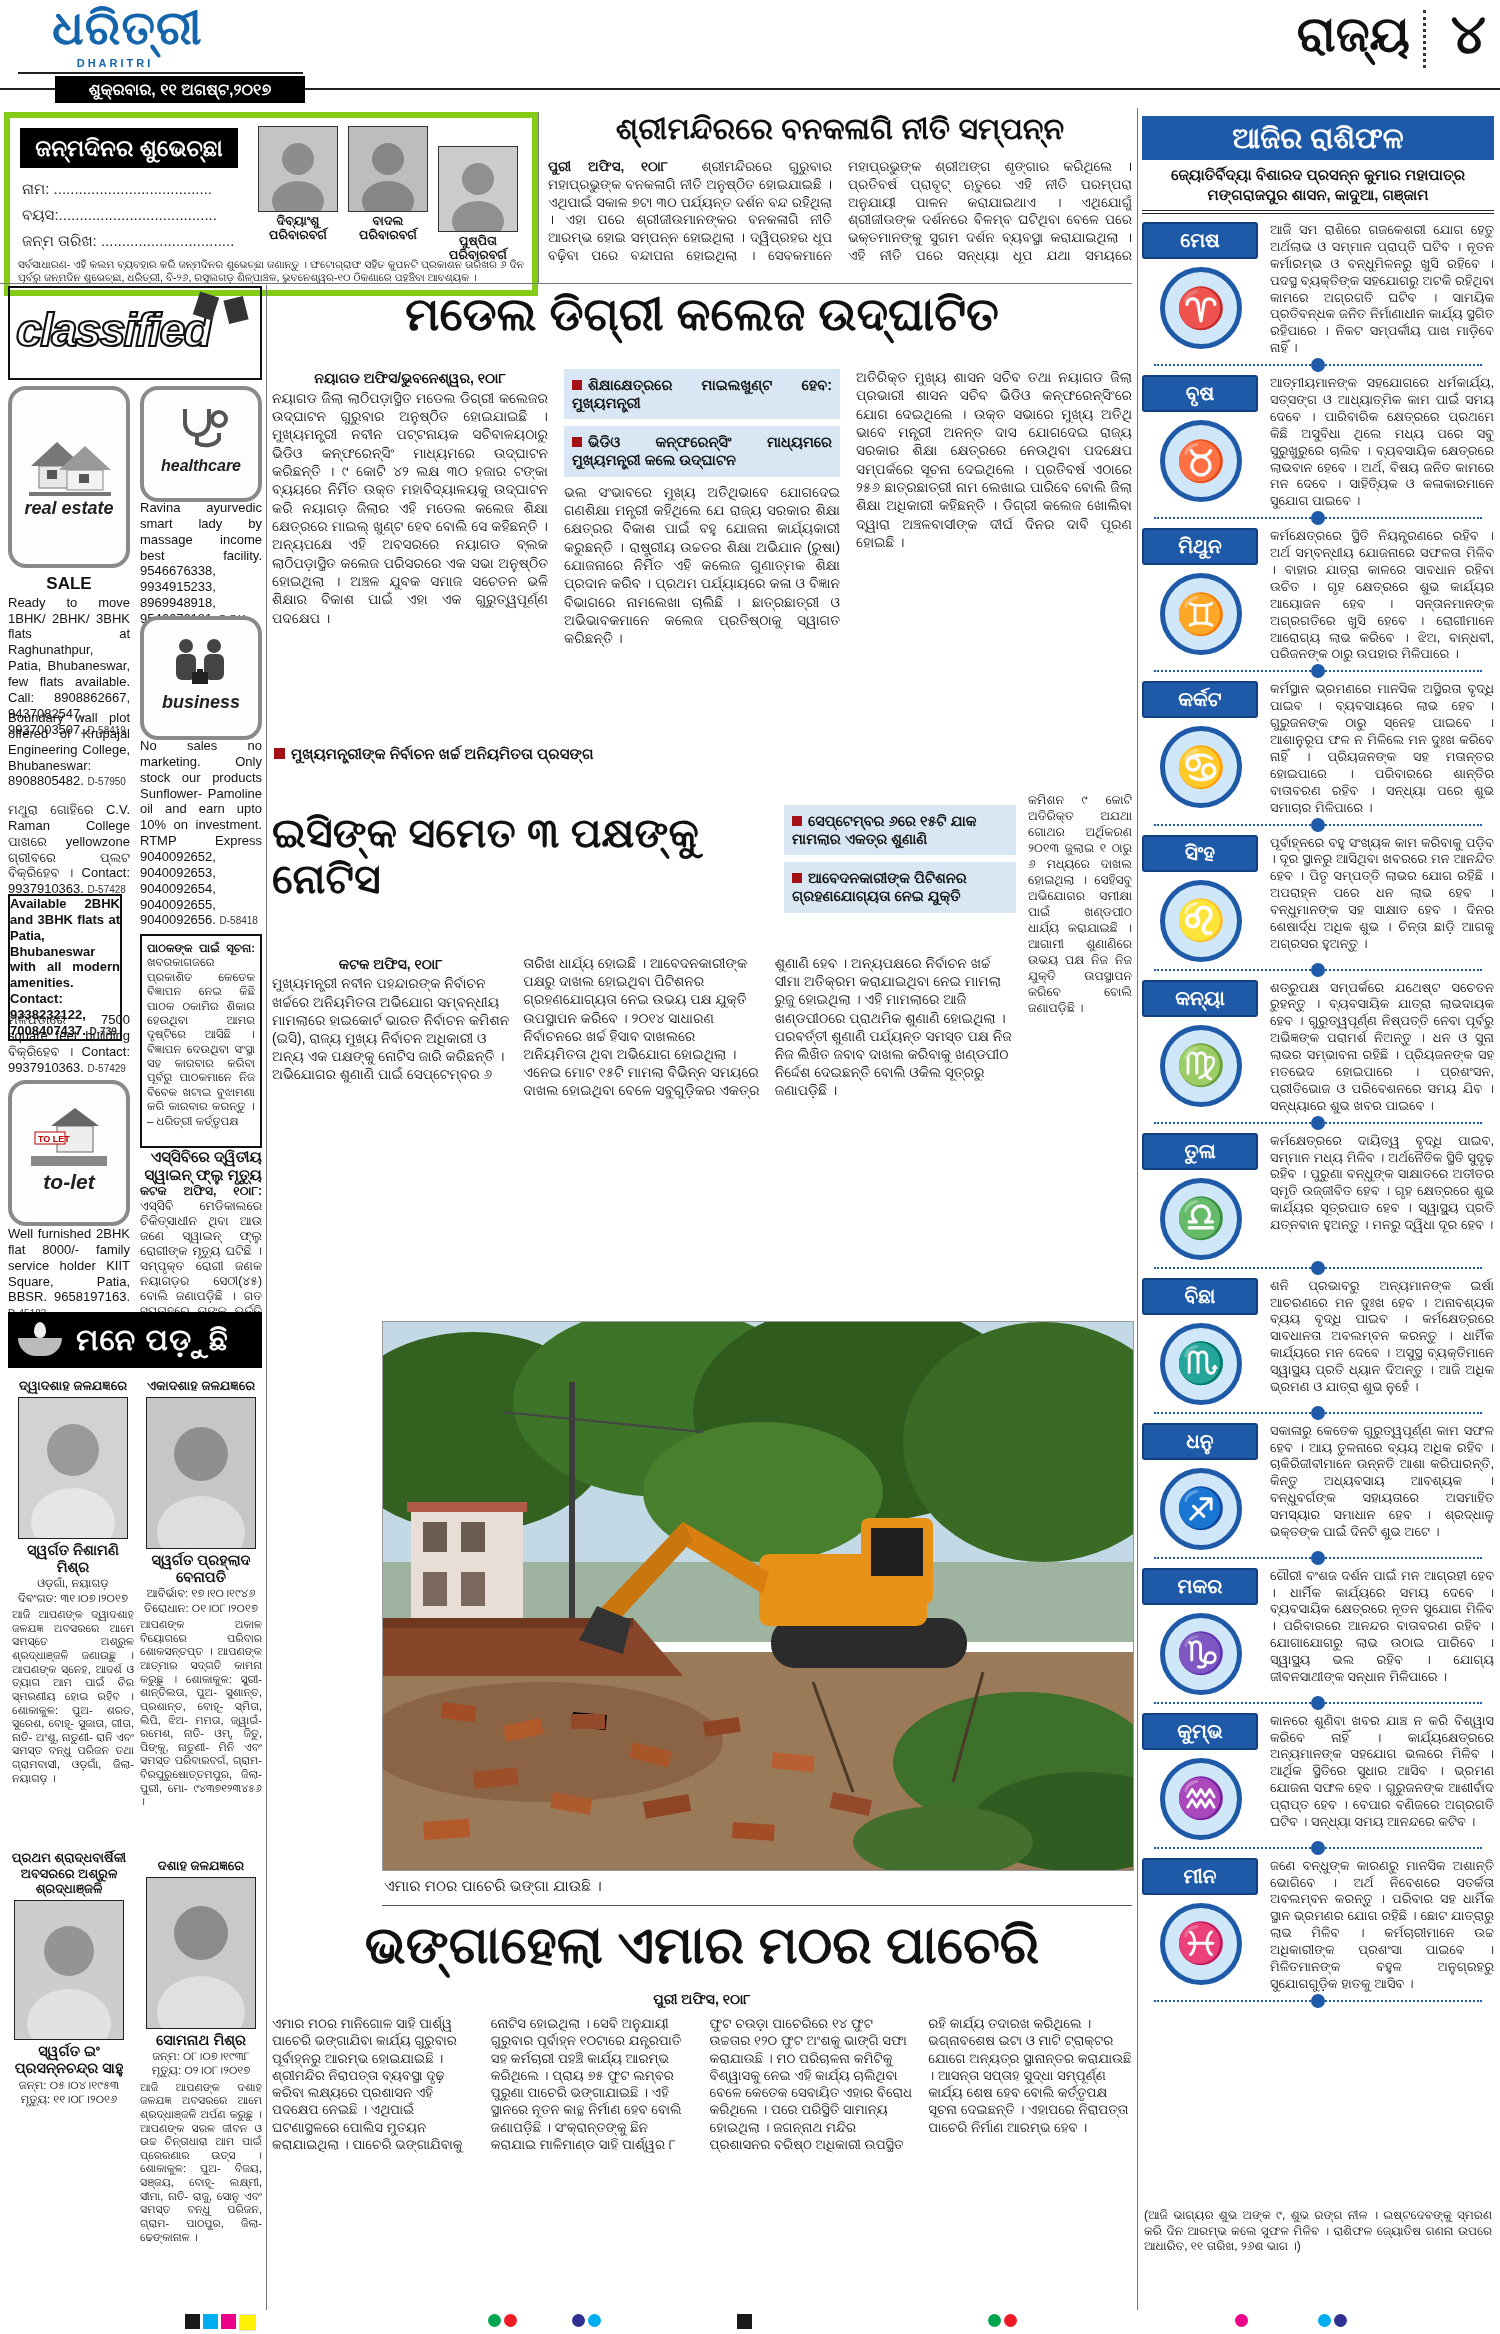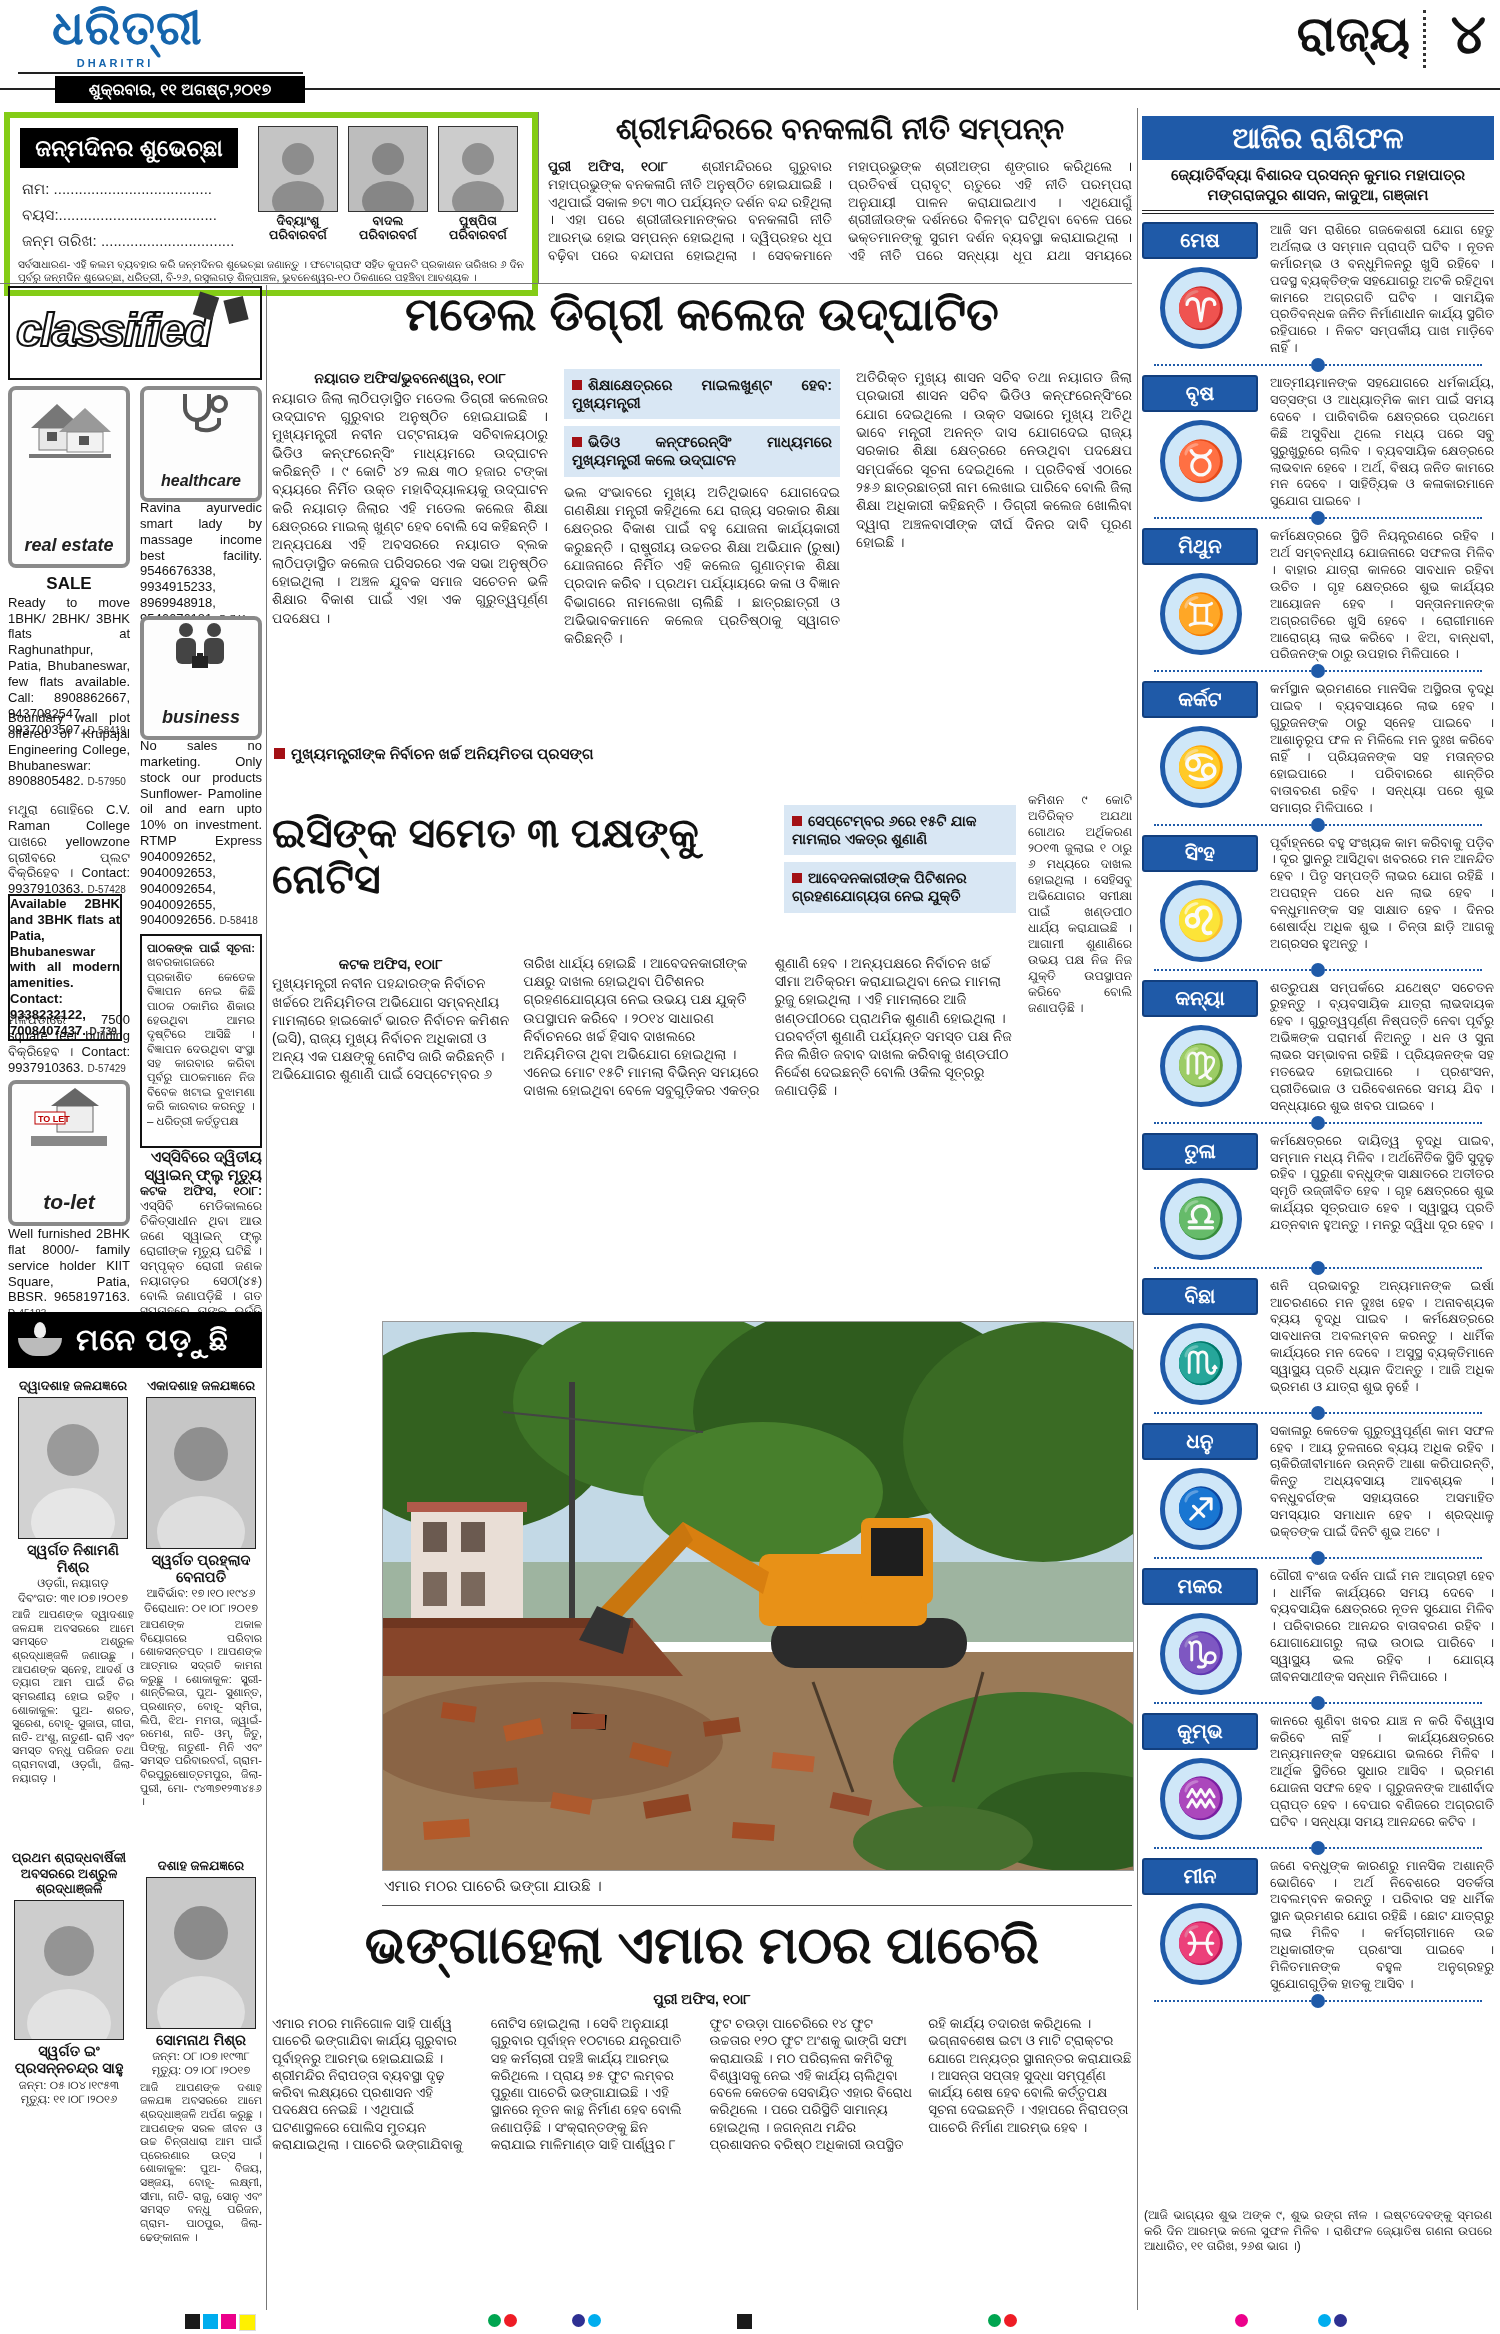--- a/index.html
+++ b/index.html
@@ -169,7 +169,7 @@
       <div class="nm"><span>ବାଦଲ</span><br>
       <span>ପରିବାରବର୍ଗ</span></div>
     </div>
-    <div class="bday-photo" style="left:428px;">
+    <div class="bday-photo" style="left:428px;margin-top:20px;">
       <div class="frame">
         <svg width="78" height="84">
             <rect width="78" height="84" fill="#cccccc"></rect>

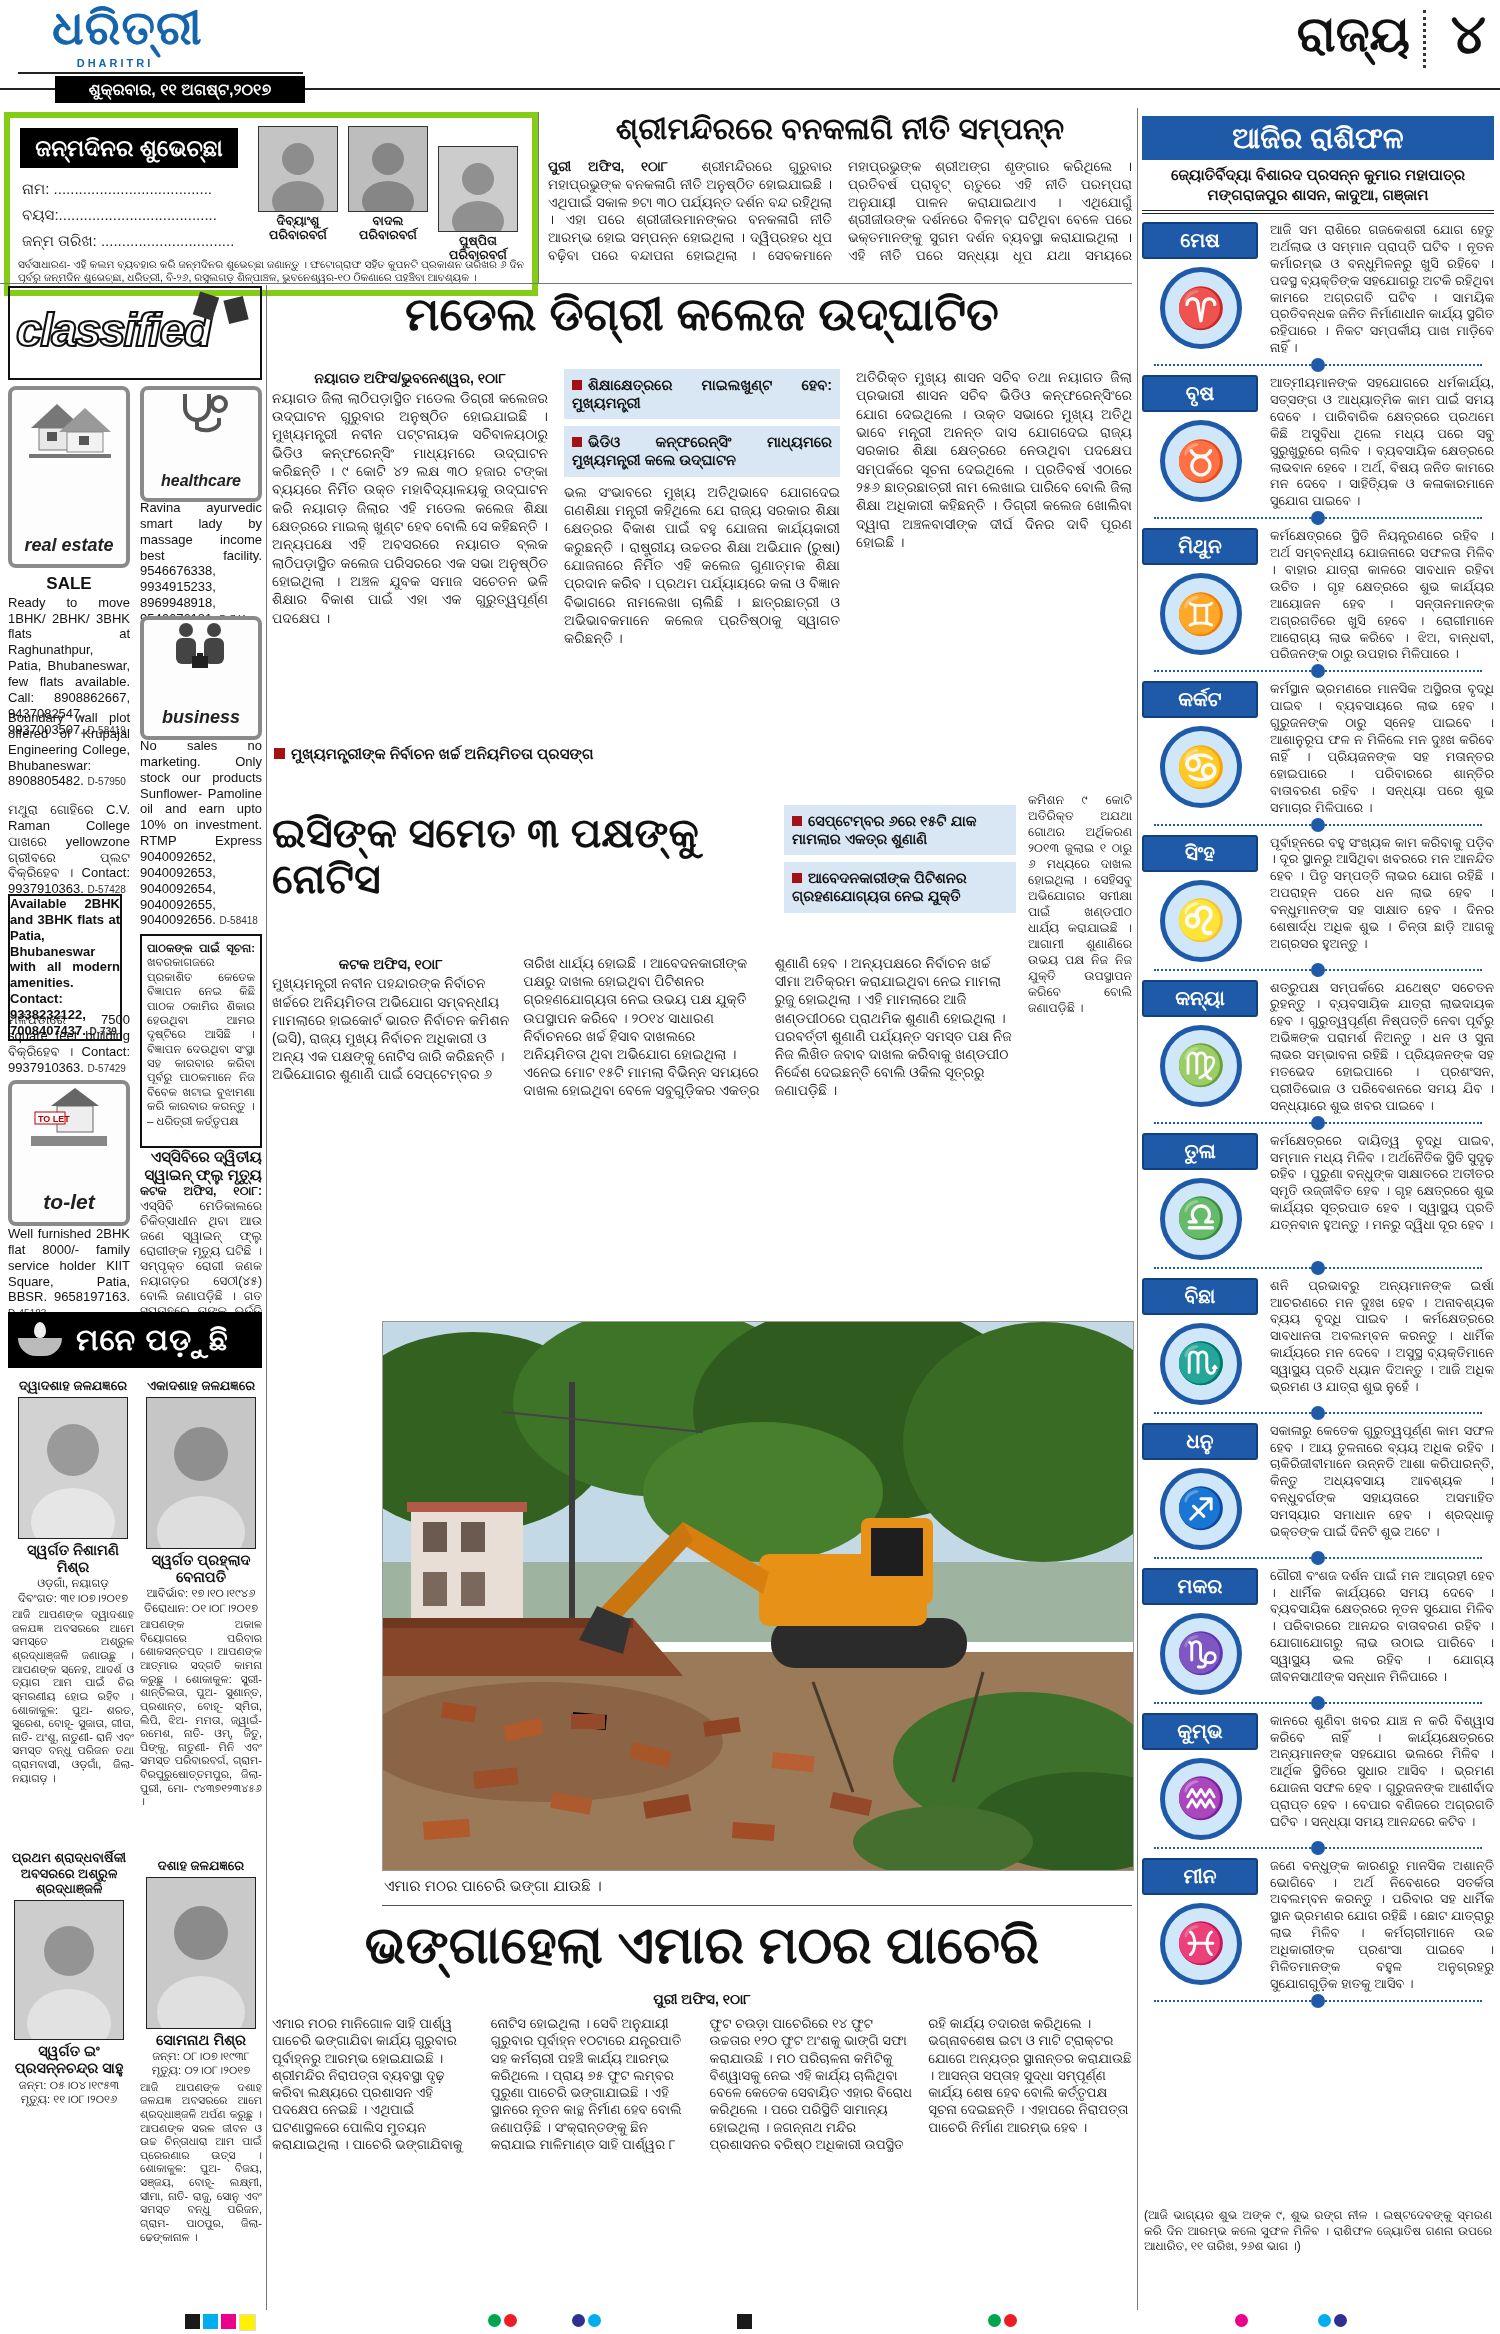--- a/index.html
+++ b/index.html
@@ -69,8 +69,8 @@
   .clslogo .word{position:absolute;left:6px;top:14px;font-size:47px;font-weight:900;font-style:italic;
                  color:#fff;-webkit-text-stroke:2.2px #111;letter-spacing:-2px;}
   .kite{position:absolute;width:20px;height:24px;background:#333;}
-  .adboxicon{position:absolute;border:4px solid #8a8a8a;border-radius:8px;background:#fdfdfd;
-             display:flex;flex-direction:column;align-items:center;justify-content:space-between;}
+  .adboxicon{position:absolute;border:4px solid #8a8a8a;border-radius:18px;background:#fdfdfd;
+             display:flex;flex-direction:column;align-items:center;justify-content:center;}
   .adboxicon .lbl{font-size:18px;font-weight:bold;font-style:italic;color:#222;margin-bottom:8px;}
   .adtxt{position:absolute;font-size:13px;line-height:1.22;text-align:justify;}
   .adtitle{font-weight:bold;text-align:center;font-size:17px;}

